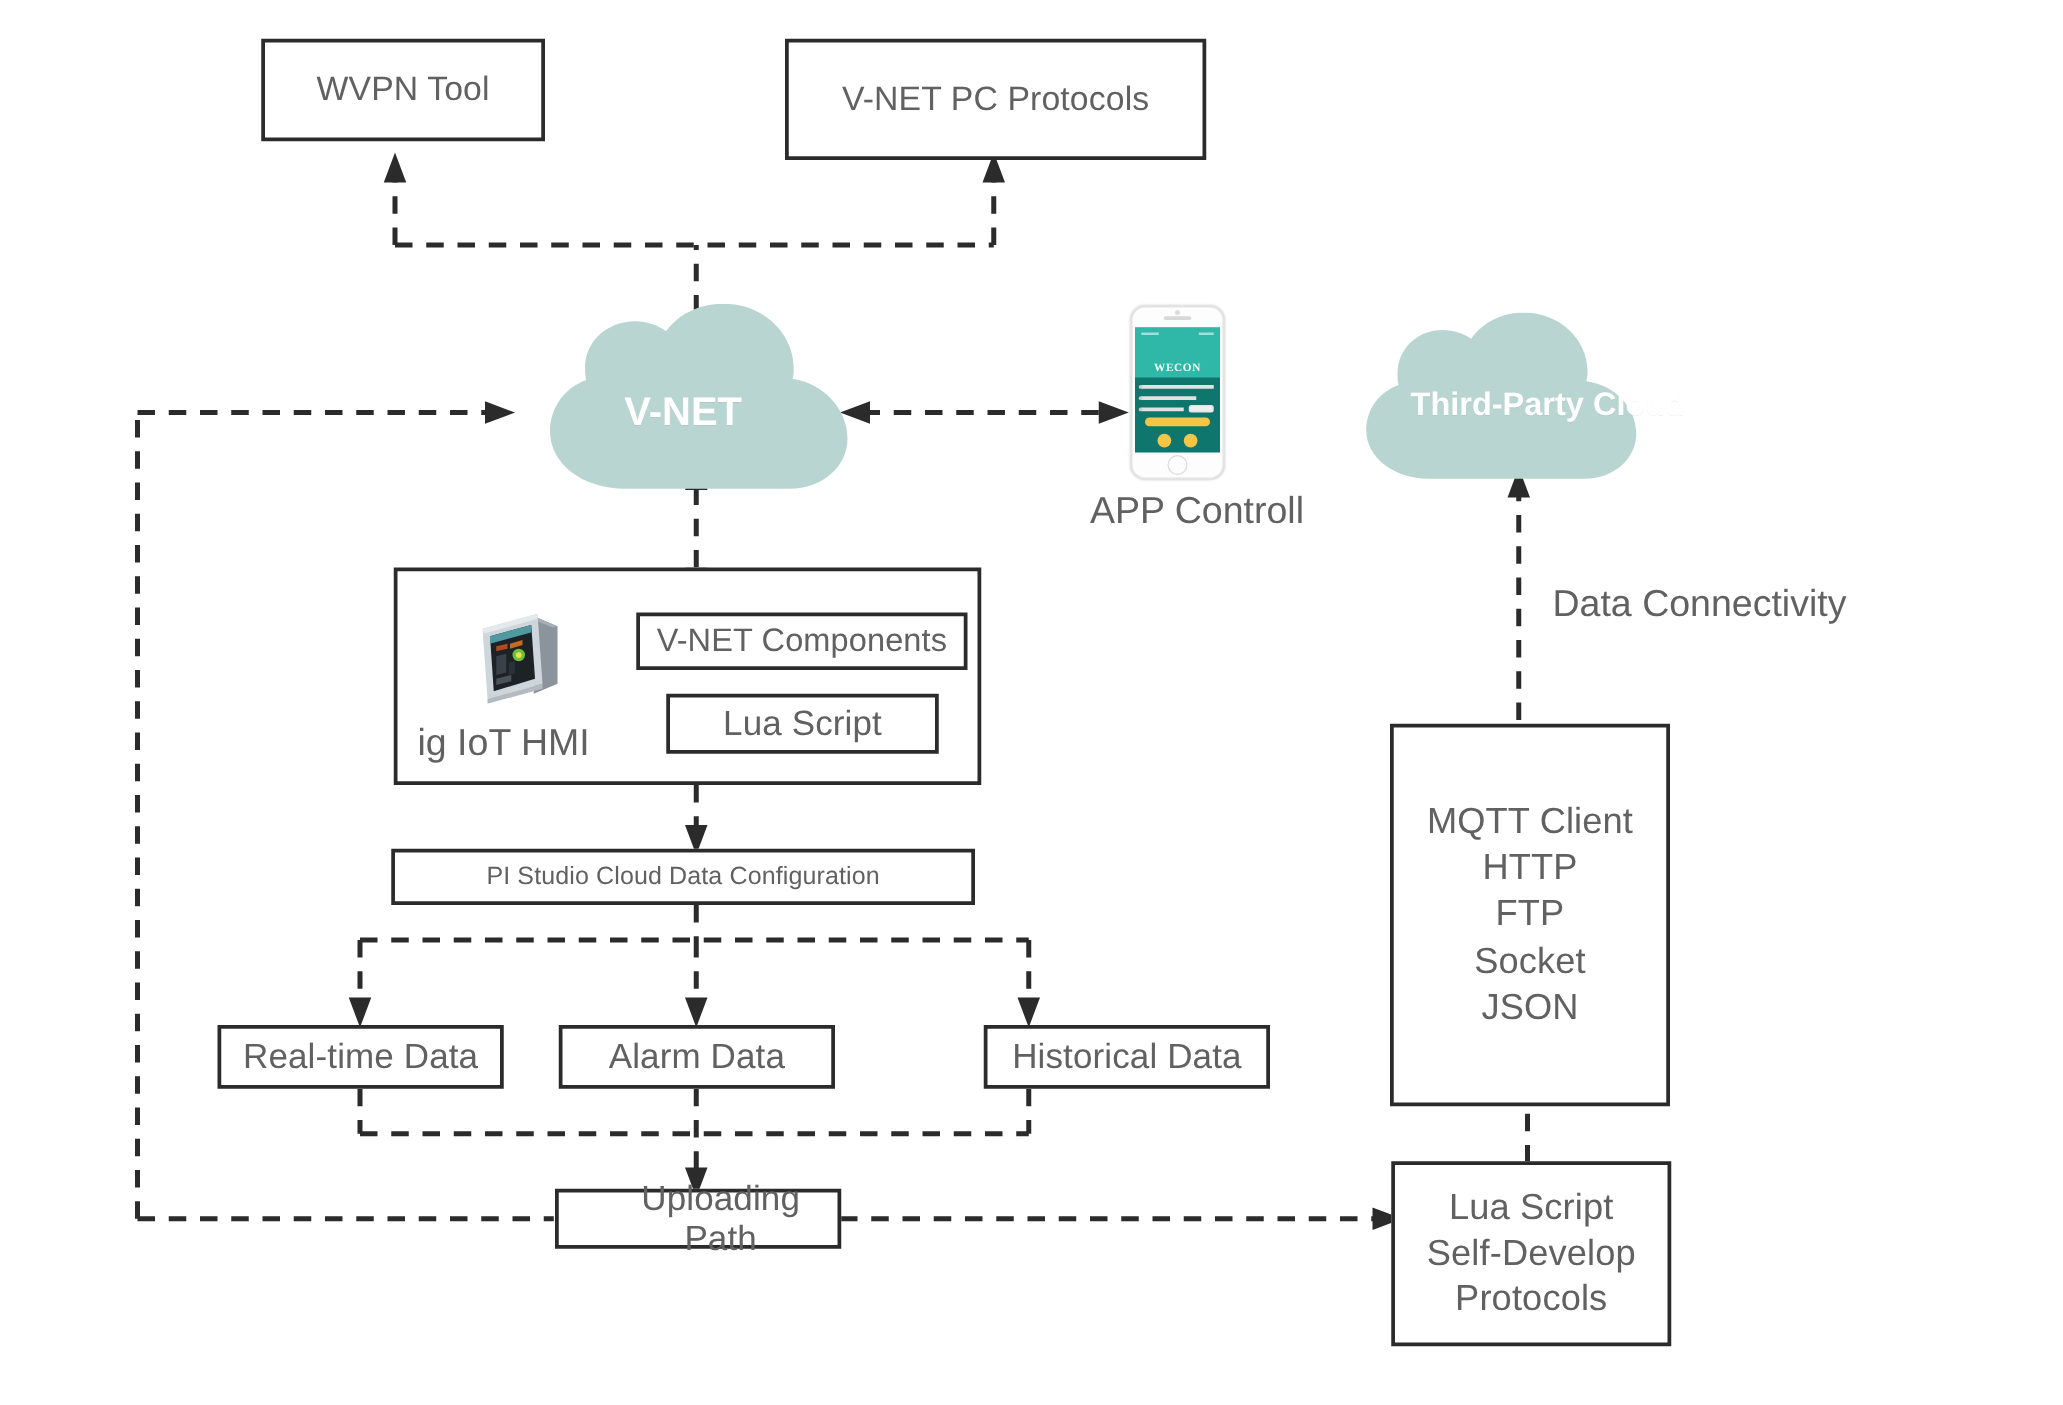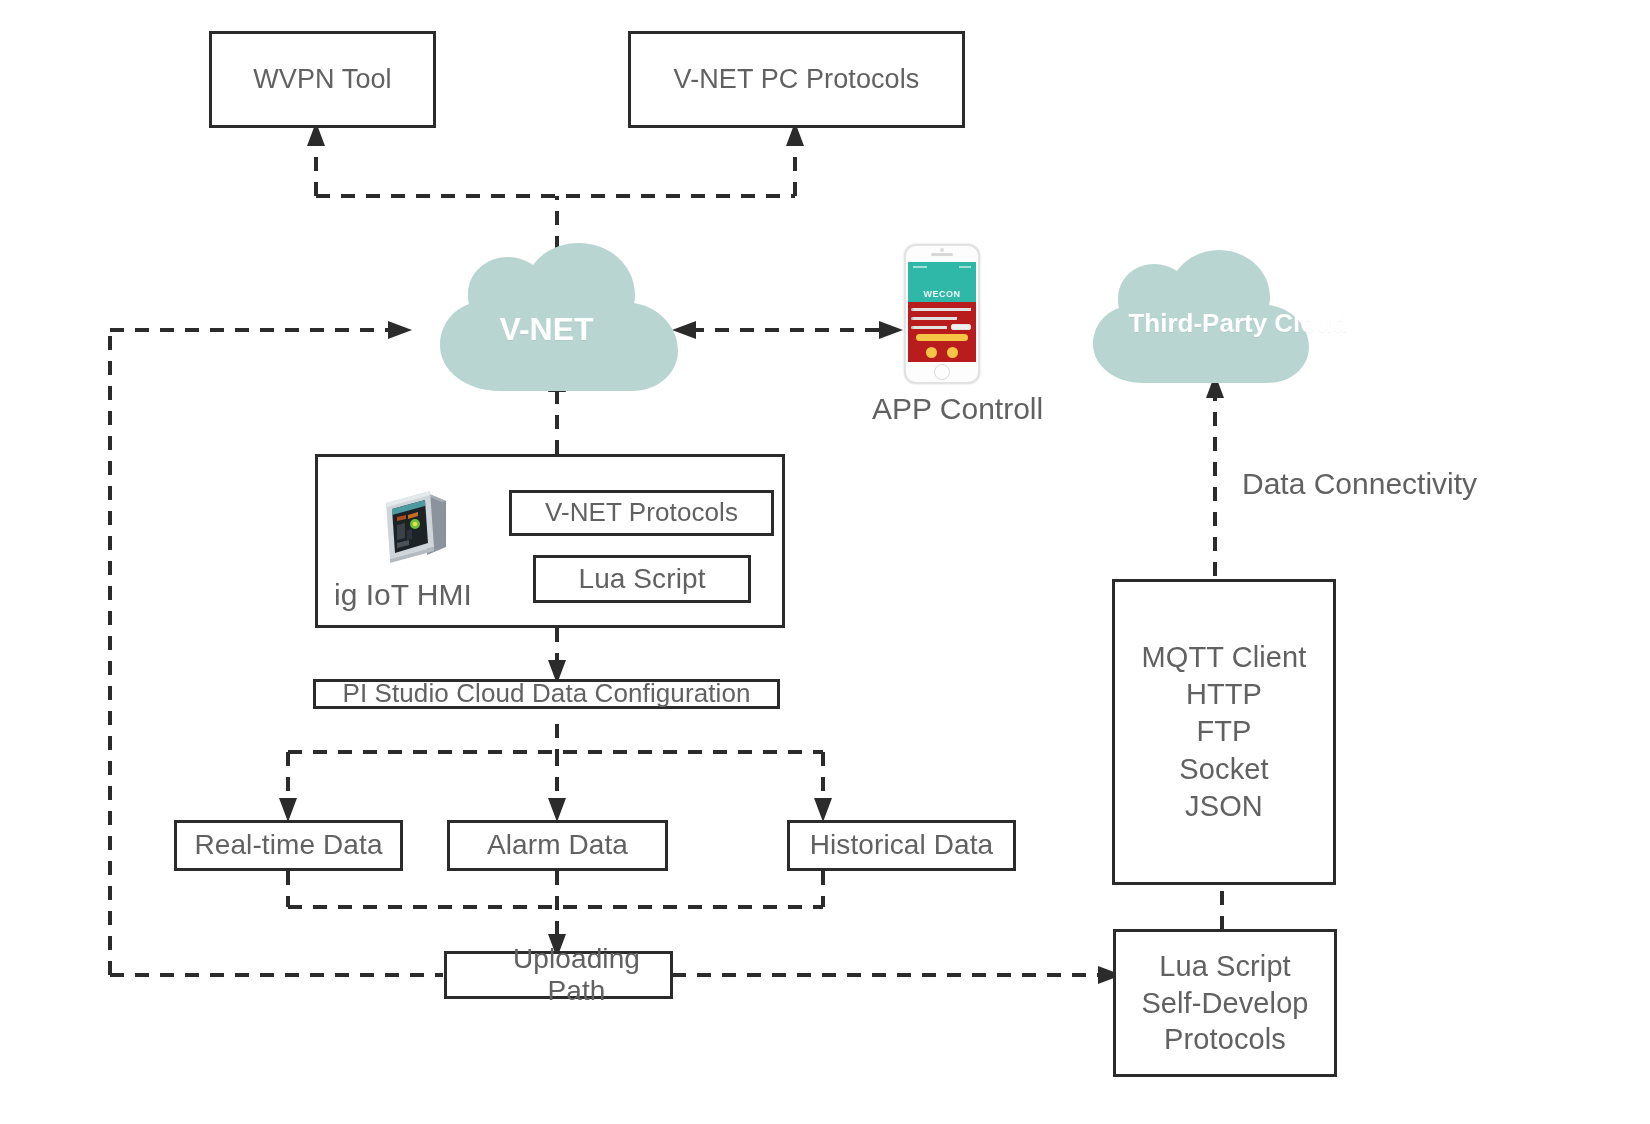--- a/index.html
+++ b/index.html
@@ -122,7 +122,7 @@
     <polygon class="solidhead" points="1215,374 1206,398 1224,398"></polygon>
   </svg>
 
-  <div class="nbox" style="left:209px;top:31px;width:227px;height:97px;font-size:27px;text-align:right;">
+  <div class="nbox" style="left:209px;top:31px;width:227px;height:82px;font-size:27px;text-align:right;">
     <span>WVPN Tool</span>
   </div>
 

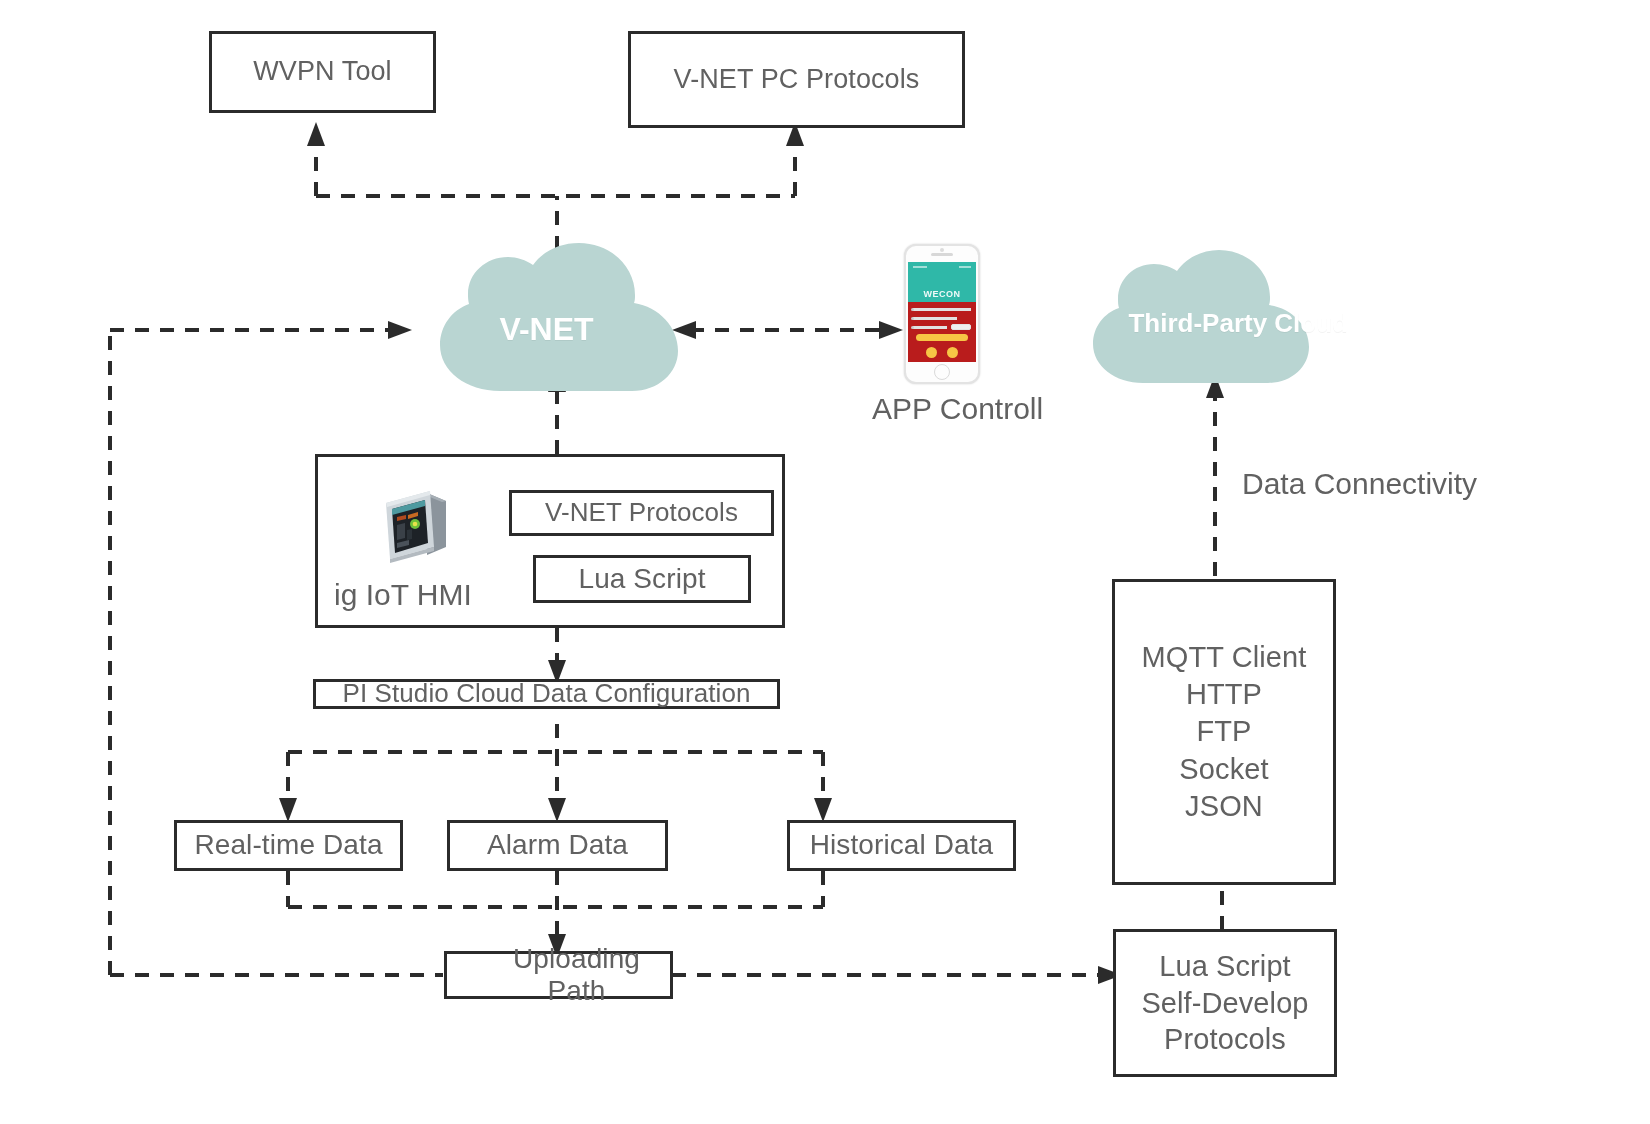--- a/index.html
+++ b/index.html
@@ -49,7 +49,7 @@
   .ph-cam{position:absolute;left:50%;transform:translateX(-50%);top:4px;
           width:4px;height:4px;border-radius:50%;background:#dcdcdc;}
   .ph-screen{position:absolute;left:4px;right:4px;top:18px;bottom:22px;
-             background:#b91c1c;overflow:hidden;}
+             background:#0f766e;overflow:hidden;font-family:Liberation Serif, serif;}
   .ph-hdr{position:absolute;left:0;right:0;top:0;height:40%;background:#2fb8a8;}
   .ph-brand{position:absolute;left:0;right:0;top:40%;transform:translateY(-130%);
             text-align:center;color:#ffffff;font-size:9px;font-weight:700;

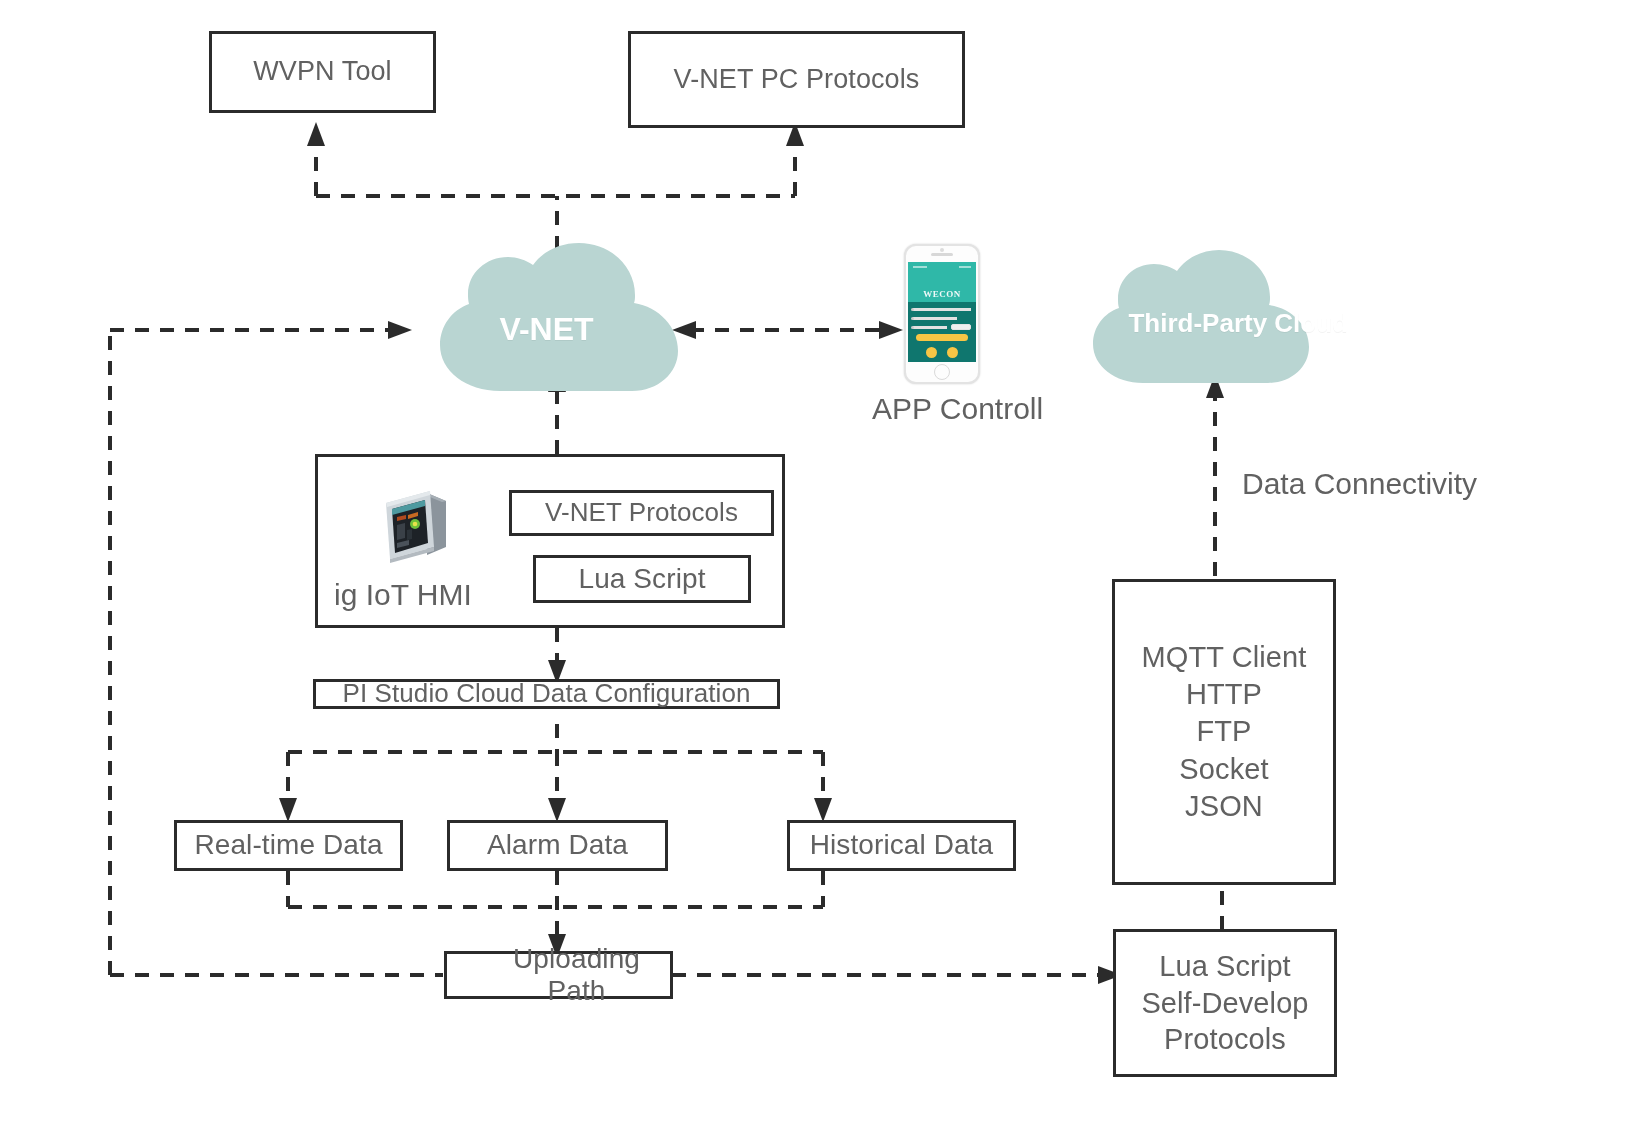--- a/index.html
+++ b/index.html
@@ -227,7 +227,7 @@
   <div class="tlabel" style="left:334px;top:578px;font-size:30px;">ig IoT HMI</div>
 
   <div class="nbox" style="left:509px;top:490px;width:265px;height:46px;font-size:26px;">
-    <span>V-NET Protocols</span>
+    <span>V-NET Components</span>
   </div>
 
   <div class="nbox" style="left:533px;top:555px;width:218px;height:48px;font-size:28px;">

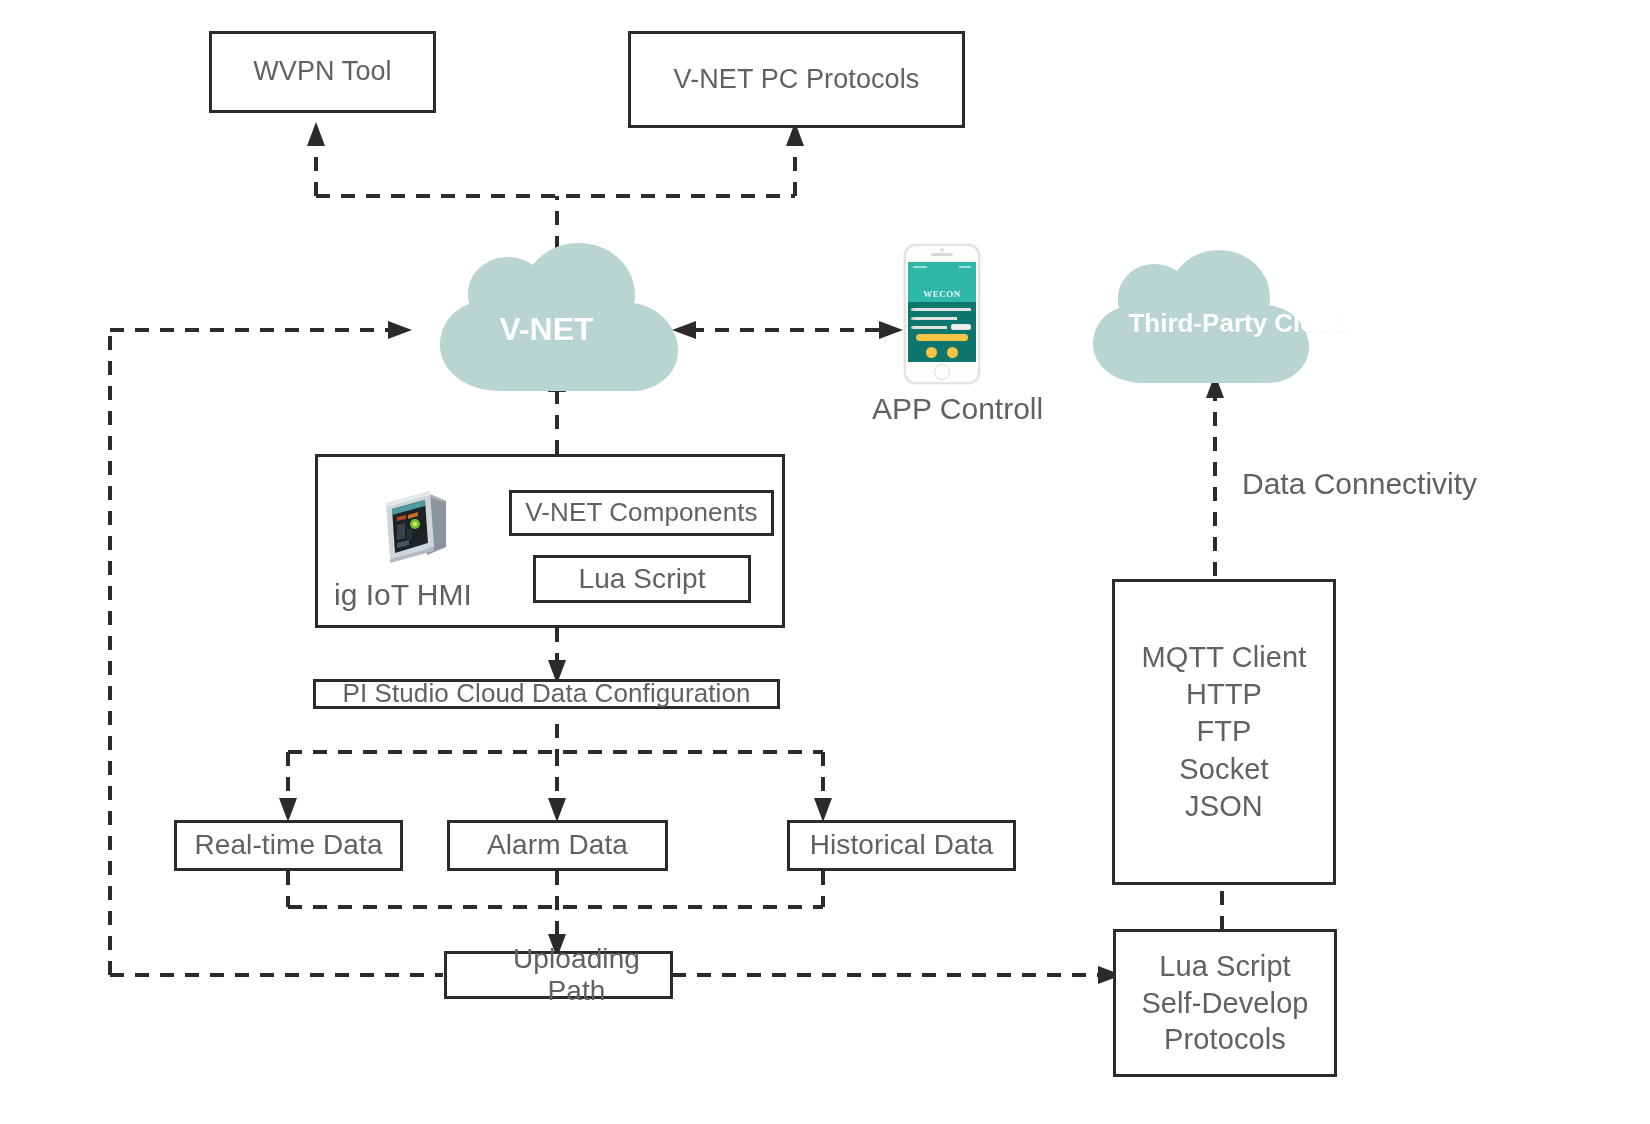--- a/index.html
+++ b/index.html
@@ -234,7 +234,7 @@
     <span>Lua Script</span>
   </div>
 
-  <div class="nbox" style="left:313px;top:679px;width:467px;height:30px;font-size:26px;">
+  <div class="nbox" style="left:313px;top:679px;width:467px;height:45px;font-size:20px;">
     <span>PI Studio Cloud Data Configuration</span>
   </div>
 

